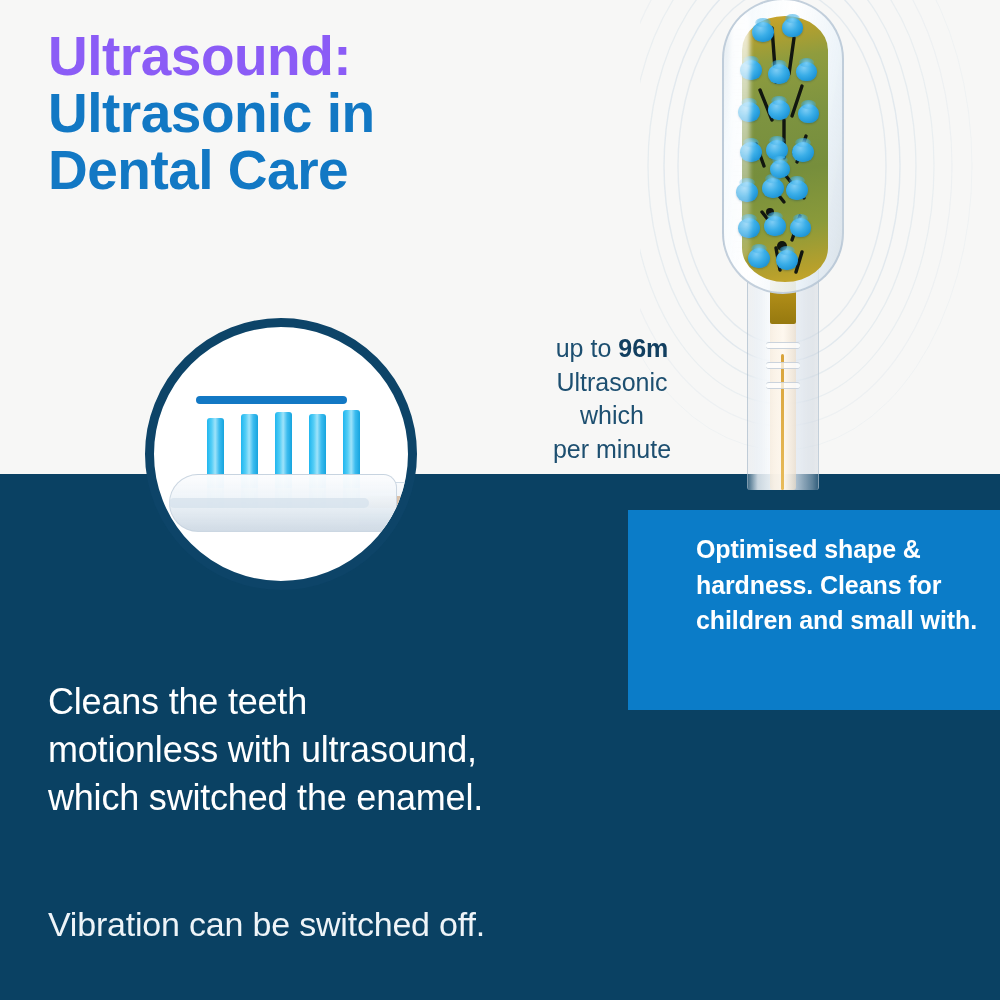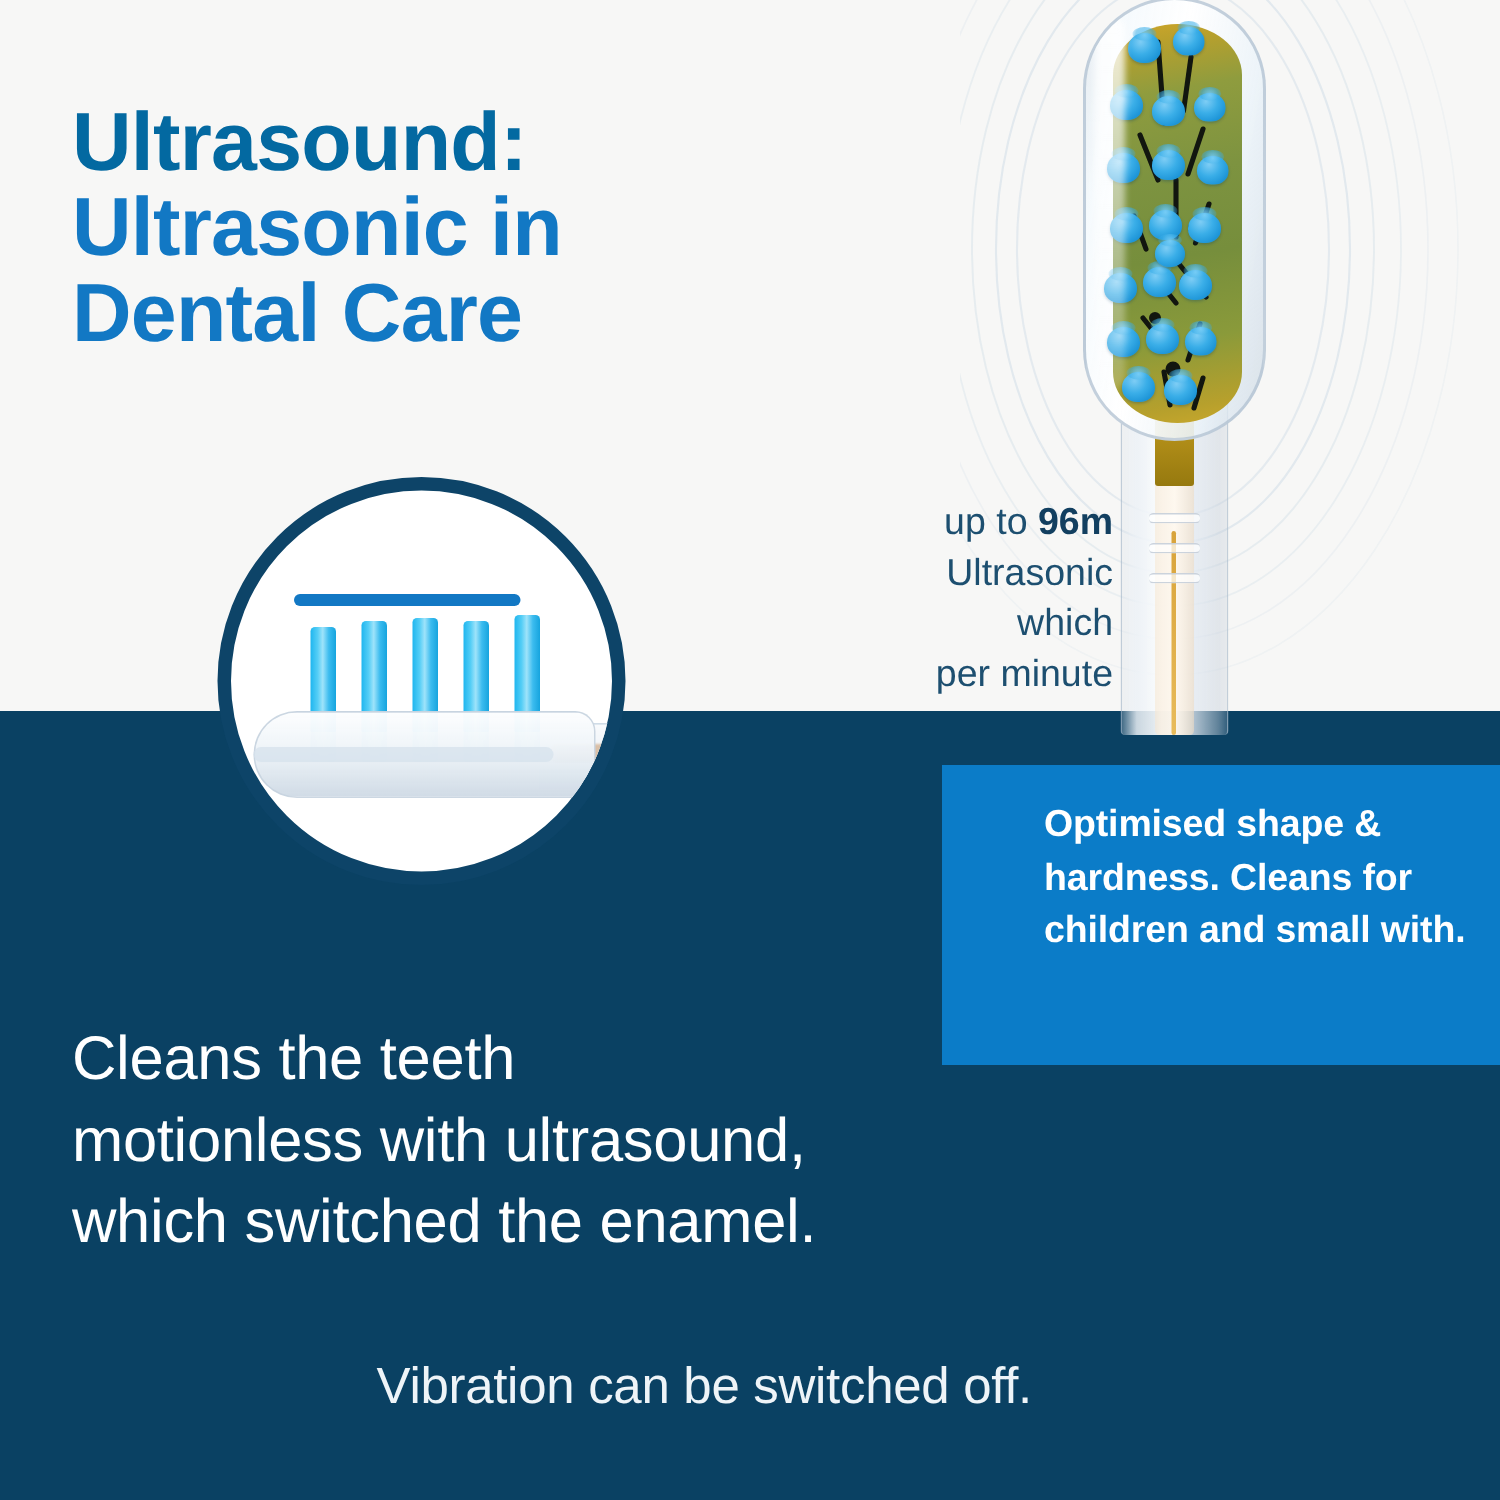--- a/index.html
+++ b/index.html
@@ -33,7 +33,7 @@
     font-size:55px;
     font-weight:bold;
   }
-  .hl-dark { color:#0369a1;margin-top:38px; }
+  .hl-dark { color:#8b5cf6; }
   .hl-blue { color:#1278c4; }
 
   

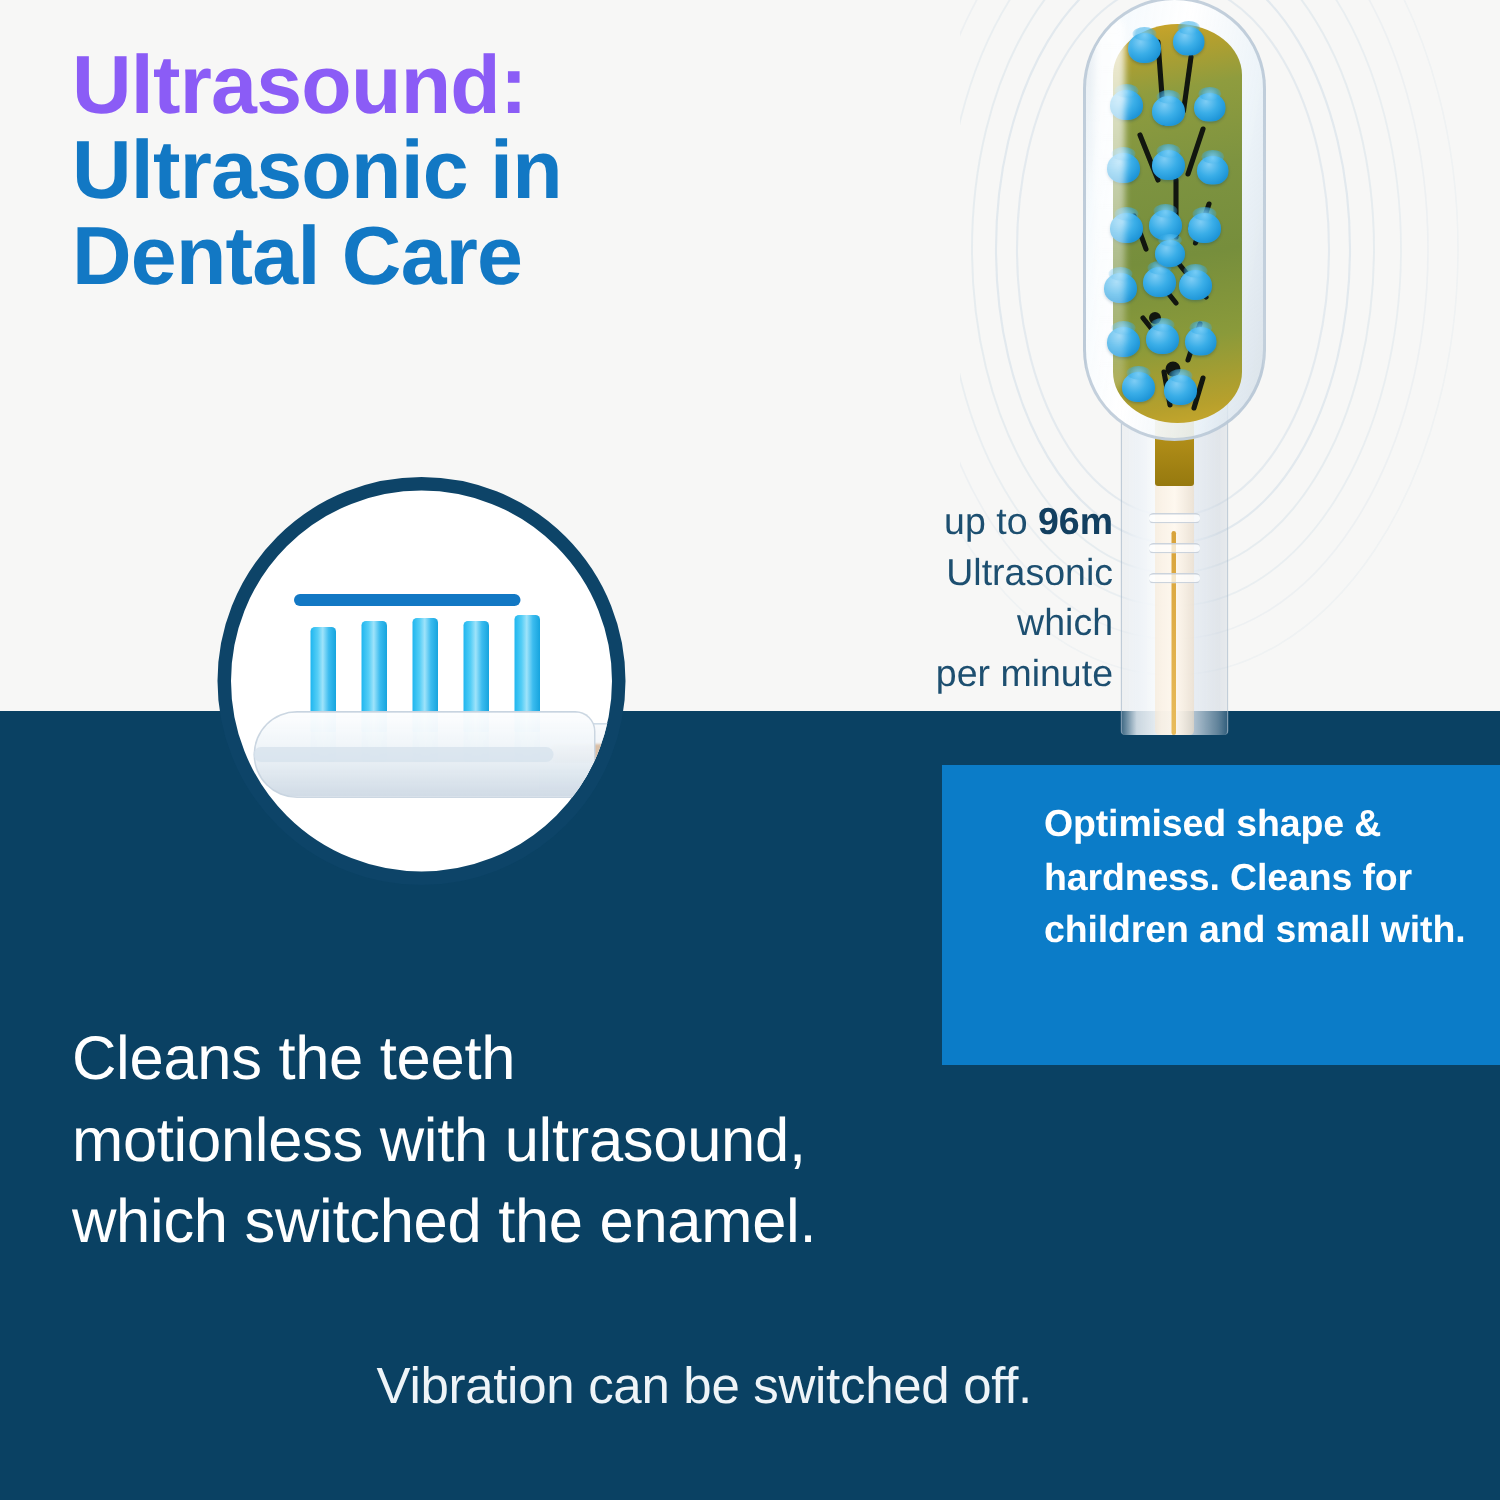--- a/index.html
+++ b/index.html
@@ -119,7 +119,7 @@
   
   .caption {
     position:absolute; right:258px; top:332px; width:260px;
-    text-align:right;
+    text-align:center;
     color:#1d4f70;
     font-size:25px;
     line-height:1.34;

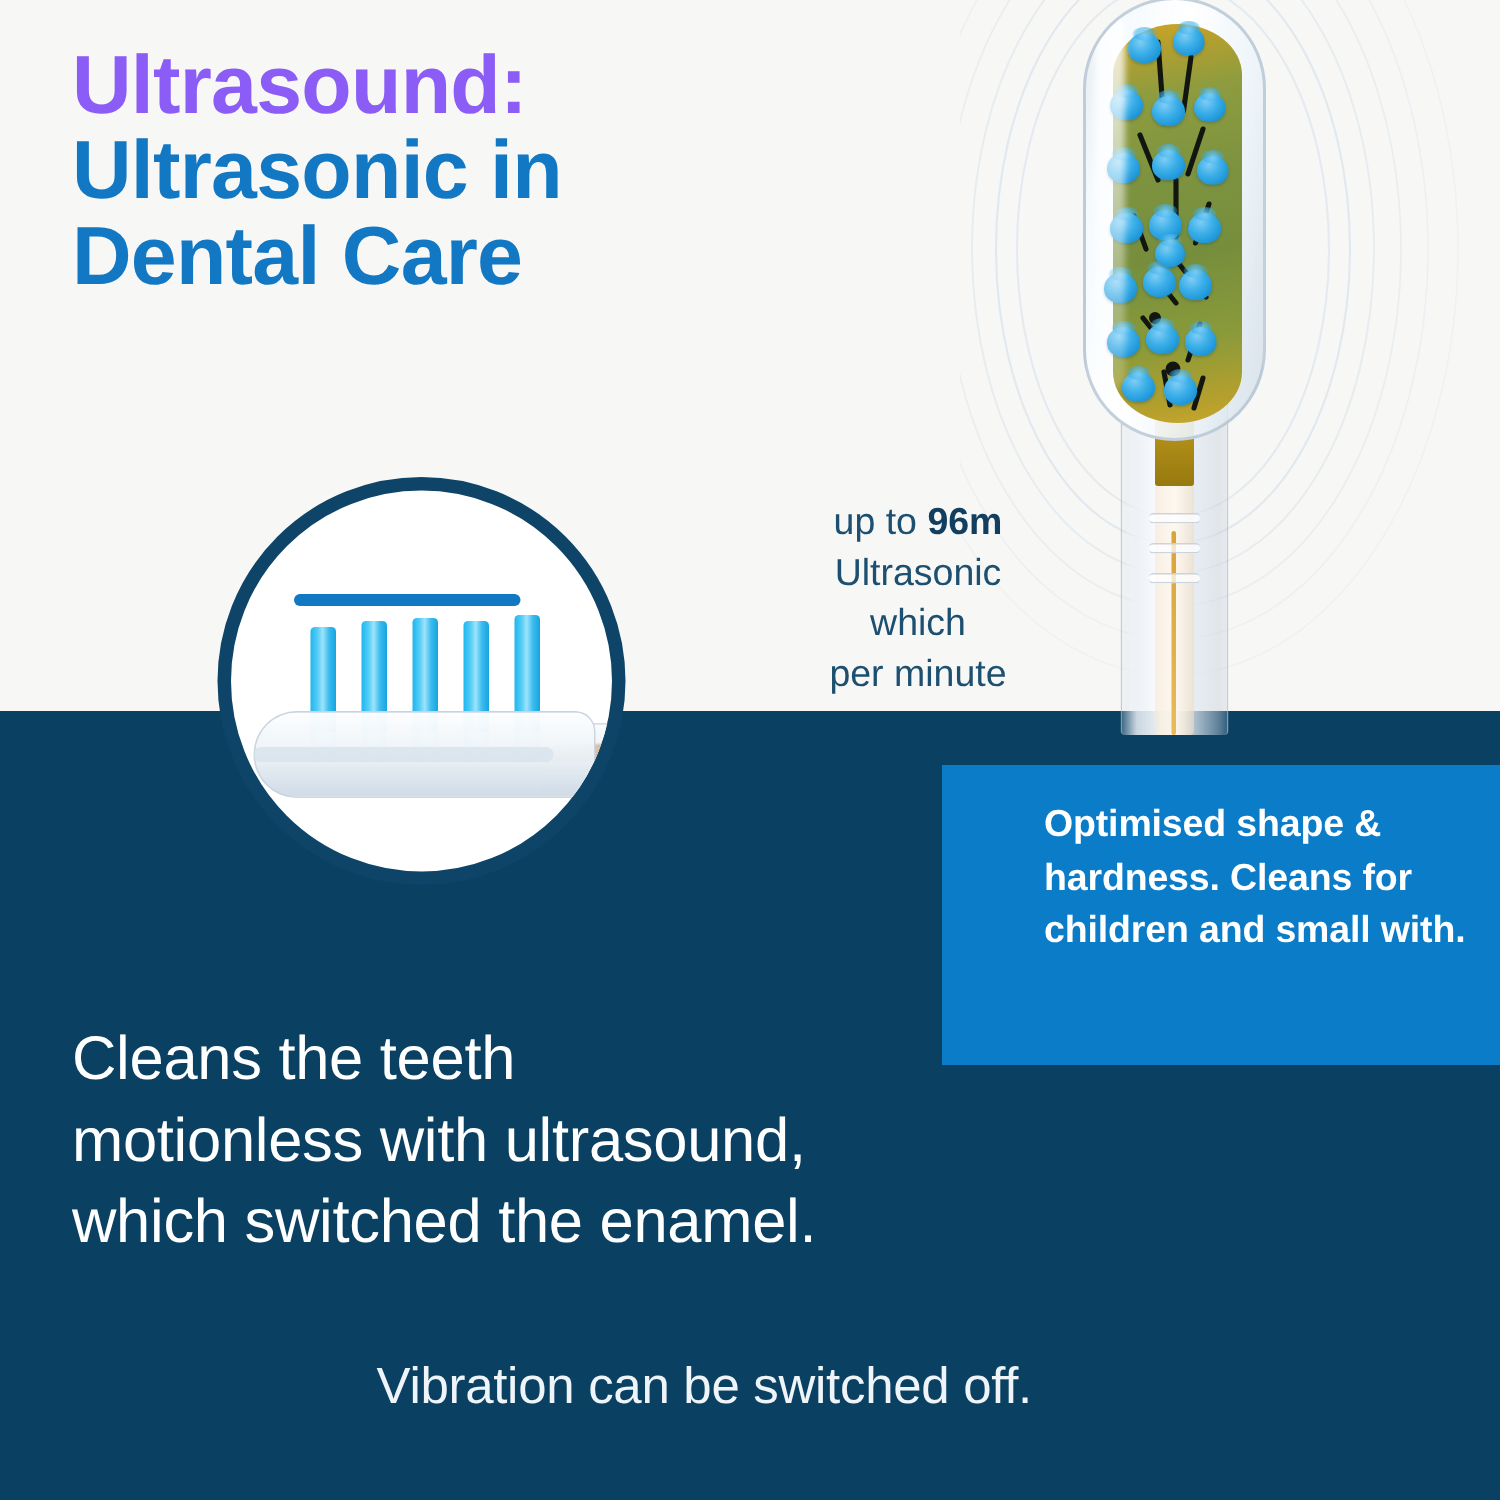--- a/index.html
+++ b/index.html
@@ -198,7 +198,7 @@
   .copy-main {
     position:absolute; left:48px; top:678px; width:600px;
     color:#ffffff;
-    font-size:41px;
+    font-size:36px;
     line-height:1.33;
     font-weight:400;
     letter-spacing:-0.2px;

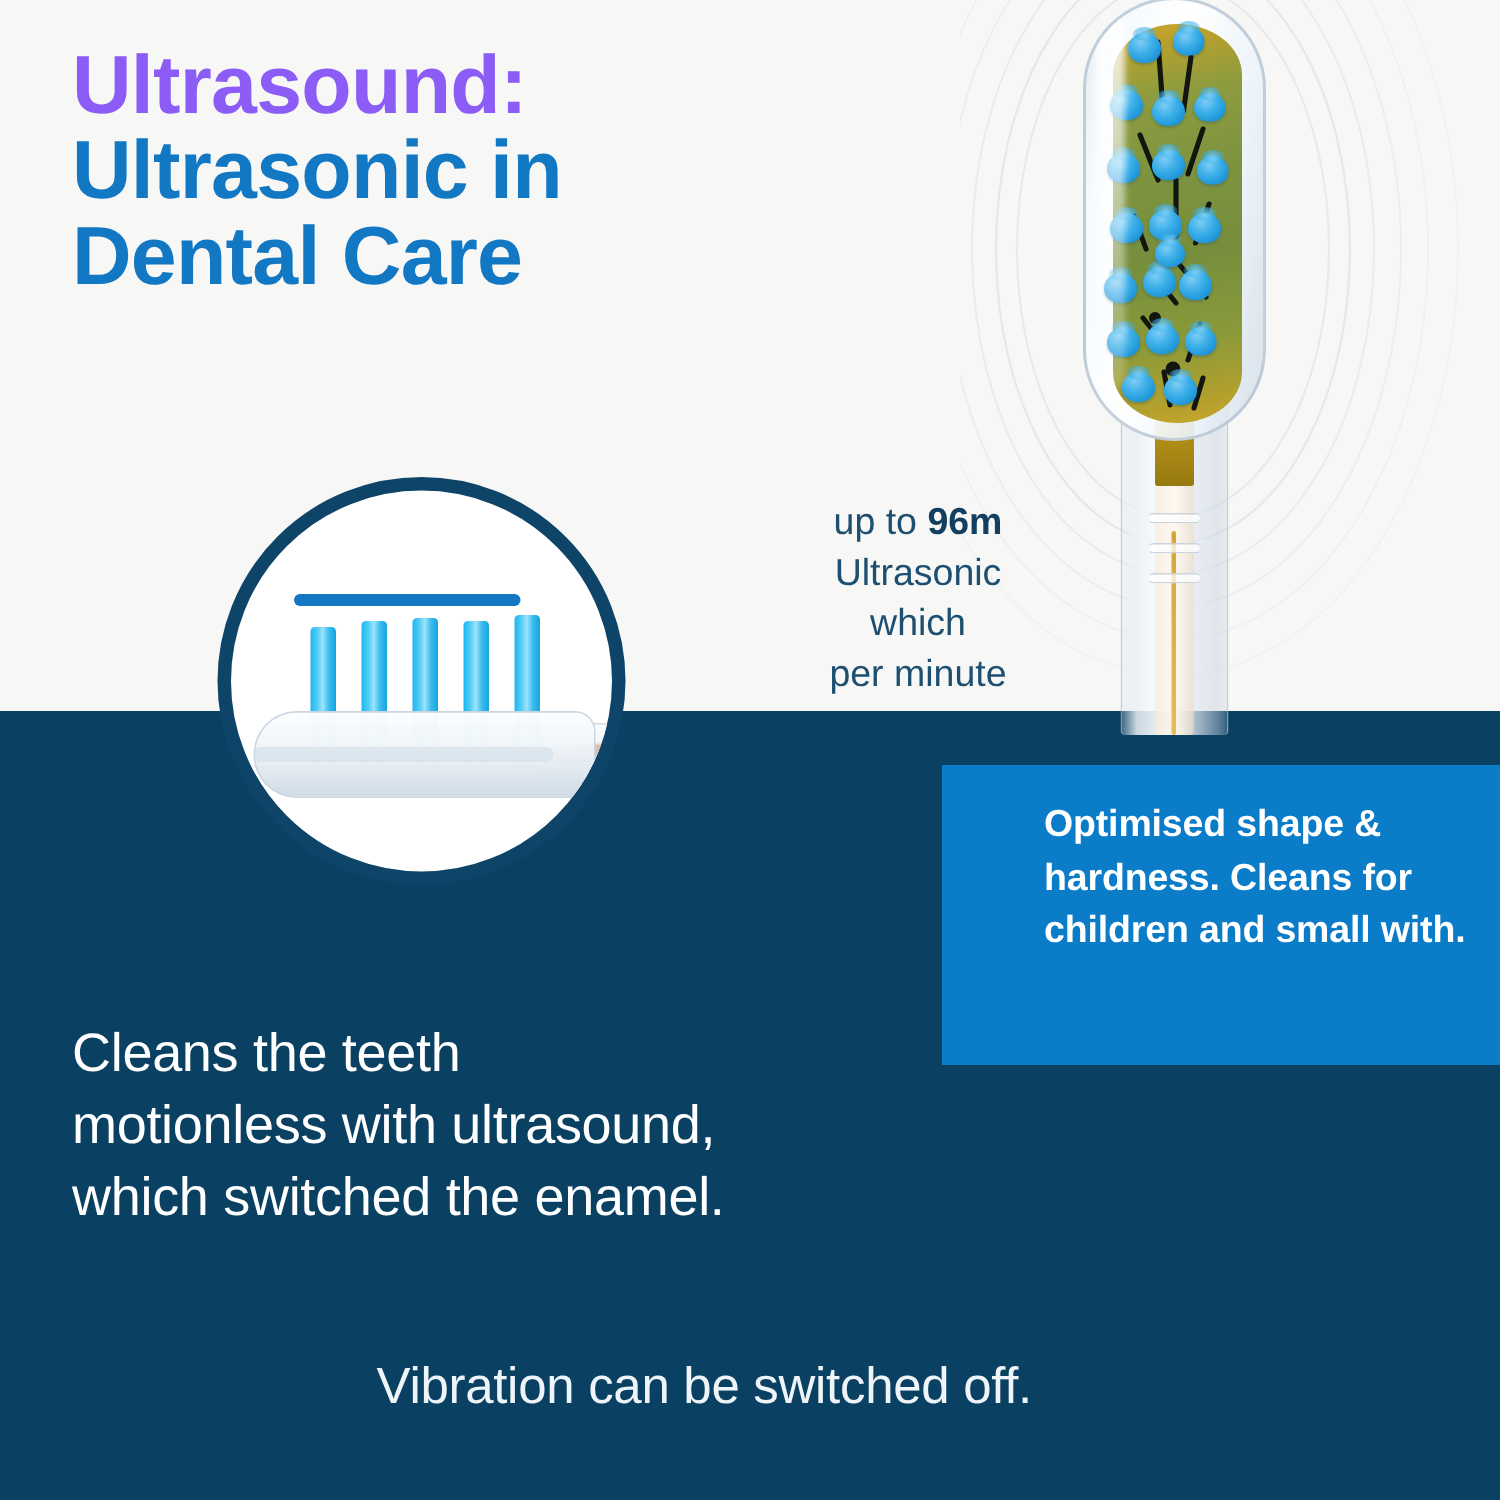--- a/index.html
+++ b/index.html
@@ -209,7 +209,6 @@
     font-size:34px;
     font-weight:300;
     letter-spacing:-0.2px;
-    text-align:right;
   }
   .ln { display:block; }
 </style>

